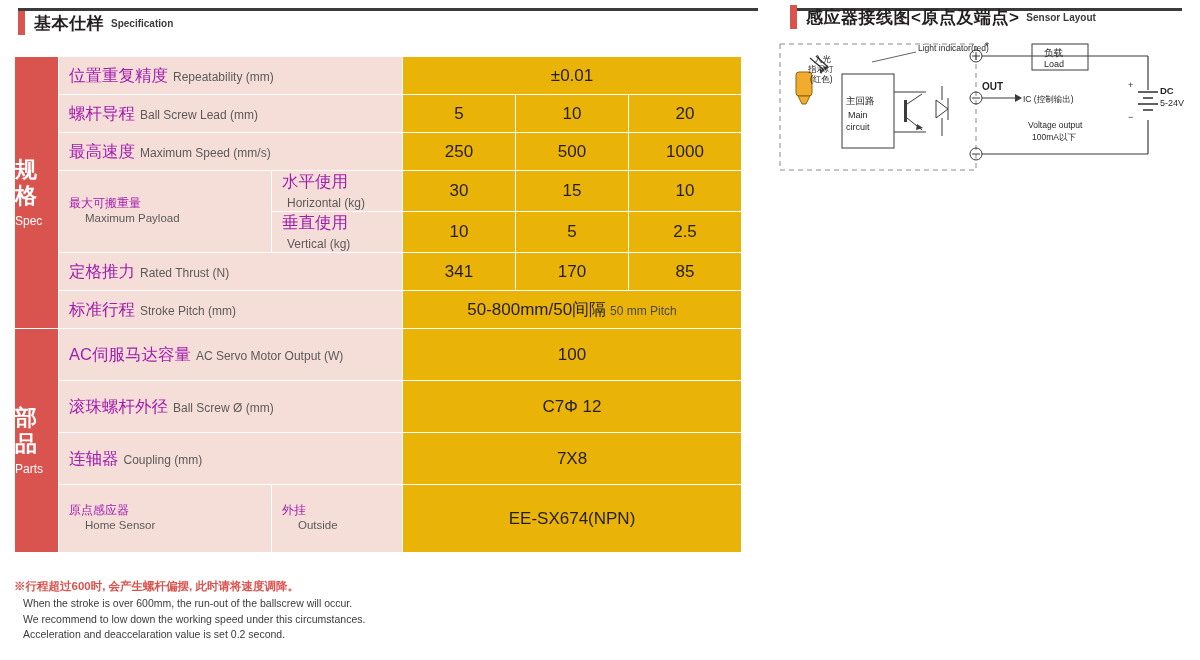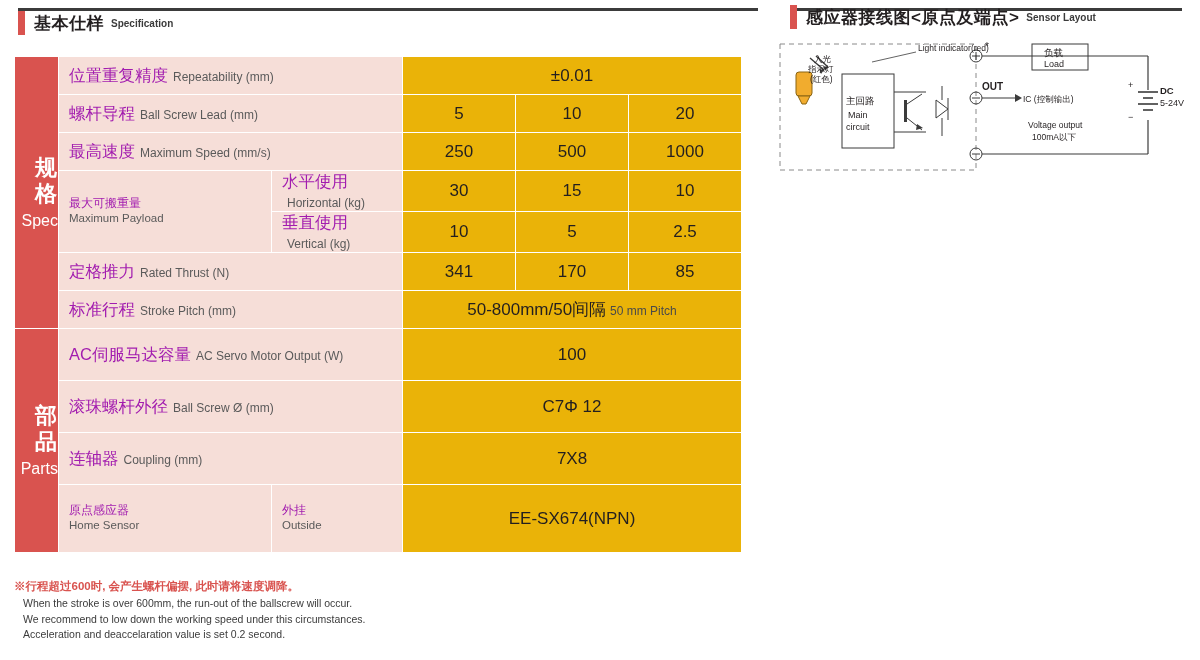--- a/index.html
+++ b/index.html
@@ -67,7 +67,7 @@
   .sidecell {
     background: #d9534f;
     color: #ffffff;
-    text-align: right;
+    text-align: left;
     width: 44px;
     padding: 0 !important;
   }

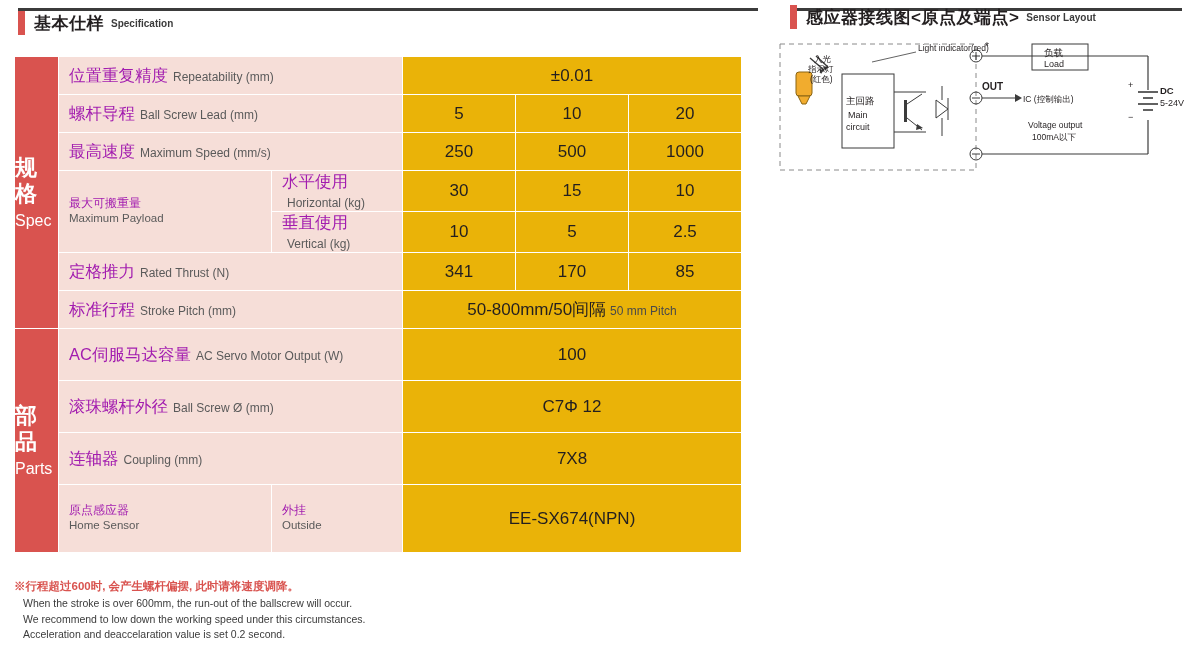--- a/index.html
+++ b/index.html
@@ -78,7 +78,7 @@
     letter-spacing: 1px;
   }
   .sidecell .sc-en {
-    font-size: 16px;
+    font-size: 12px;
     margin-top: 5px;
     font-weight: normal;
   }

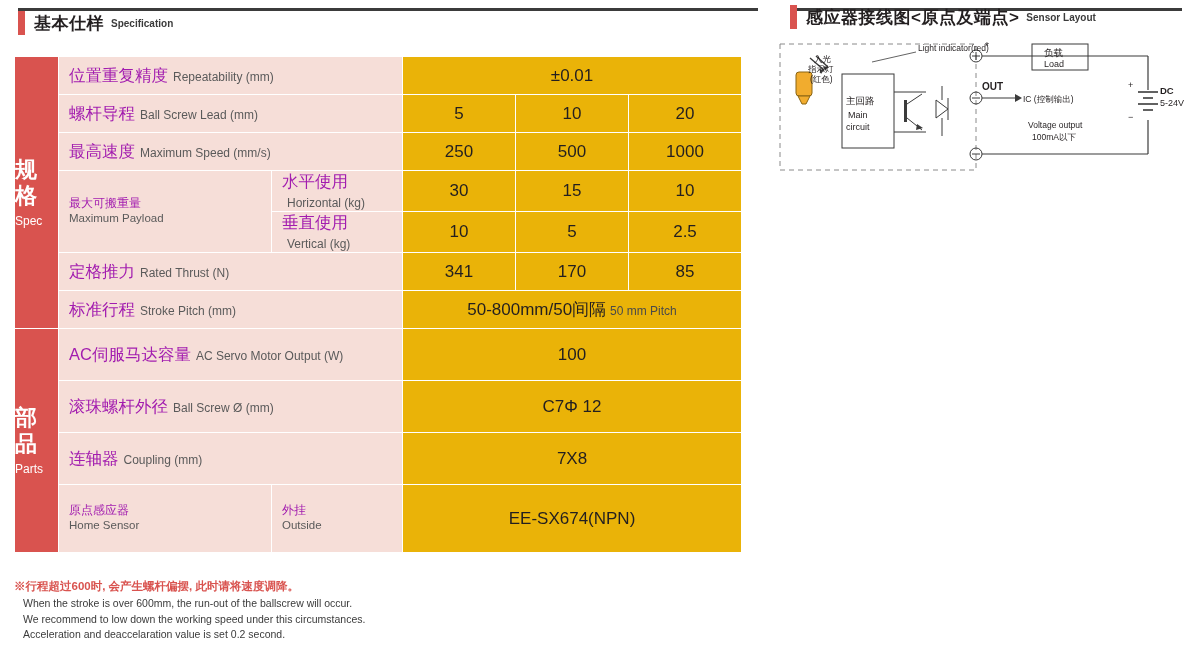--- a/index.html
+++ b/index.html
@@ -98,7 +98,7 @@
     display: inline;
   }
   .labelcell.stacked .lc-cn { display: block; font-size: 12px; line-height: 1.15; }
-  .labelcell.stacked .lc-en { display: block; margin-left: 0; font-size: 11.5px; line-height: 1.3; }
+  .labelcell.stacked .lc-en { display: block; margin-left: 16px; font-size: 11.5px; line-height: 1.3; }
   .valcell {
     background: #eab308;
     text-align: center;

